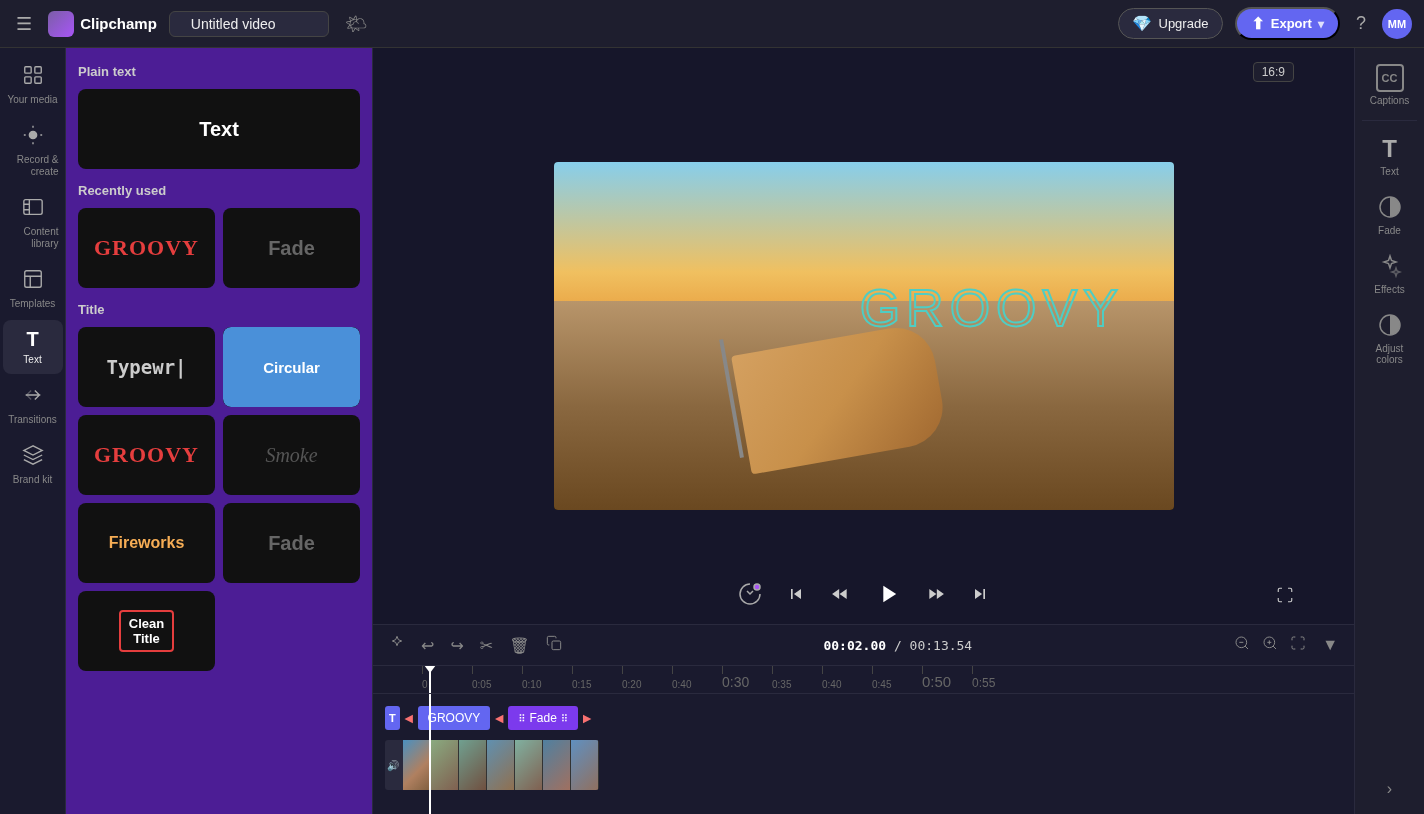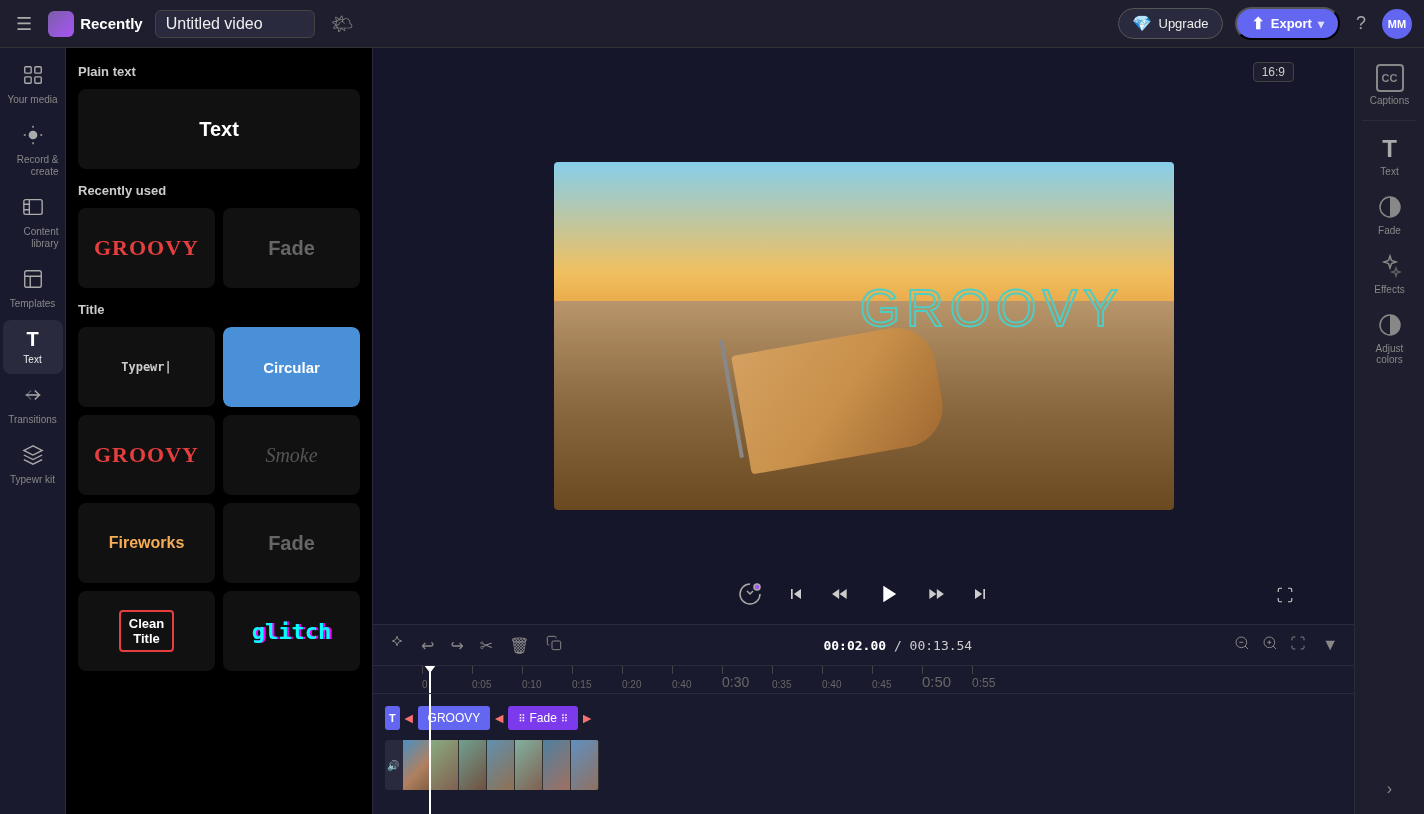--- a/index.html
+++ b/index.html
@@ -101,7 +101,7 @@
   <span class="topbar-hamburger">☰</span>
   <div class="topbar-logo">
     <div class="topbar-logo-icon"></div>
-    <span class="topbar-logo-text">Recently</span>
+    <span class="topbar-logo-text">Clipchamp</span>
   </div>
   <div class="topbar-title">Untitled video</div>
   <span class="topbar-weather">🌤</span>

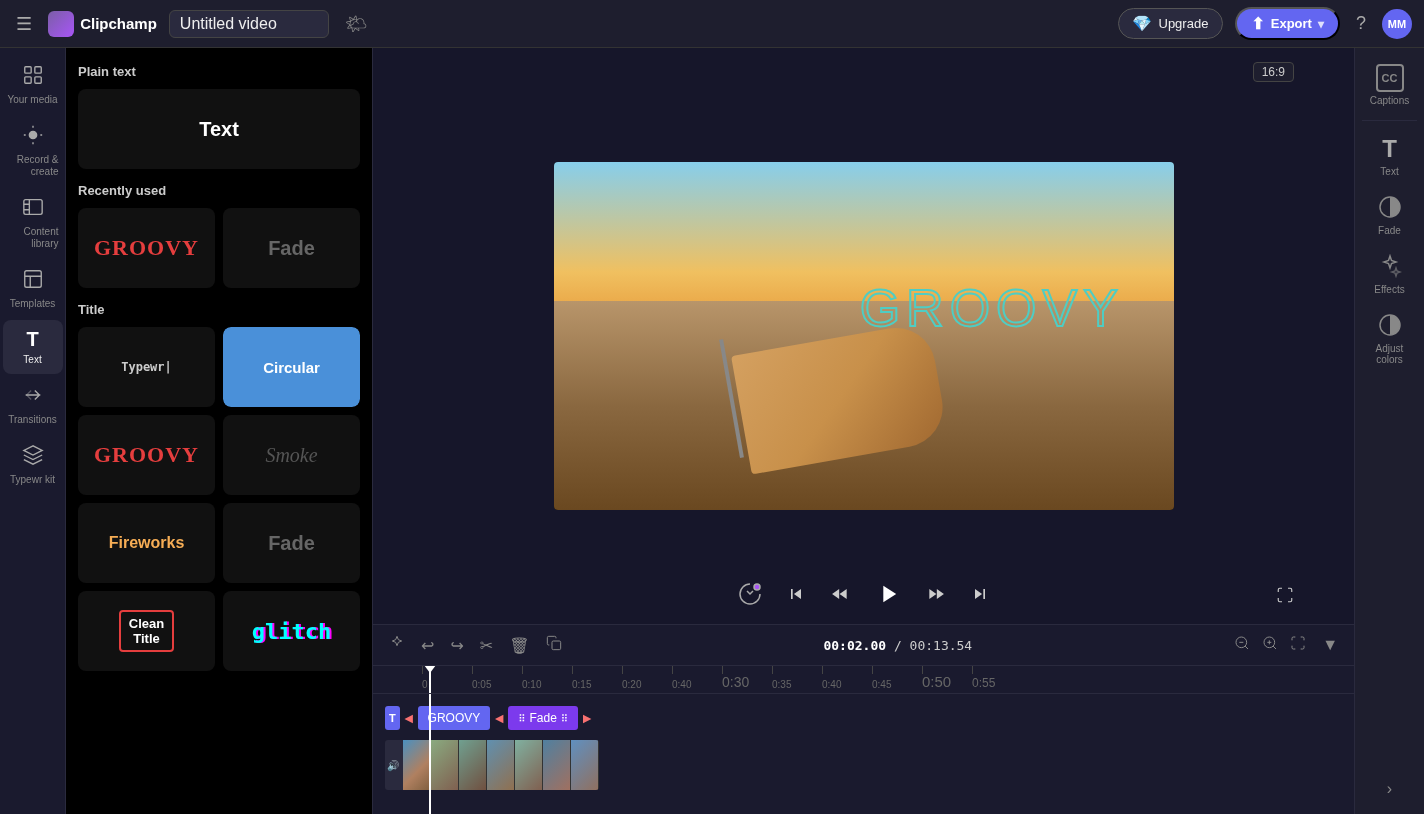--- a/index.html
+++ b/index.html
@@ -11,7 +11,7 @@
     .topbar-logo { display: flex; align-items: center; gap: 6px; }
     .topbar-logo-icon { width: 26px; height: 26px; background: linear-gradient(135deg, #7b5ea7, #a855f7); border-radius: 6px; }
     .topbar-logo-text { font-weight: 600; font-size: 15px; color: #fff; }
-    .topbar-title { background: #2a2a3e; border: 1px solid #444; border-radius: 6px; padding: 4px 10px; color: #eee; font-size: 16px; min-width: 160px; }
+    .topbar-title { background: #2a2a3e; border: 1px solid #444; border-radius: 6px; padding: 4px 21px; color: #eee; font-size: 14px; min-width: 160px; }
     .topbar-weather { color: #888; font-size: 18px; margin-left: 4px; }
     .topbar-spacer { flex: 1; }
     .topbar-upgrade { display: flex; align-items: center; gap: 6px; background: #2a2a3e; border: 1px solid #555; border-radius: 20px; padding: 5px 14px; cursor: pointer; font-size: 13px; color: #eee; }

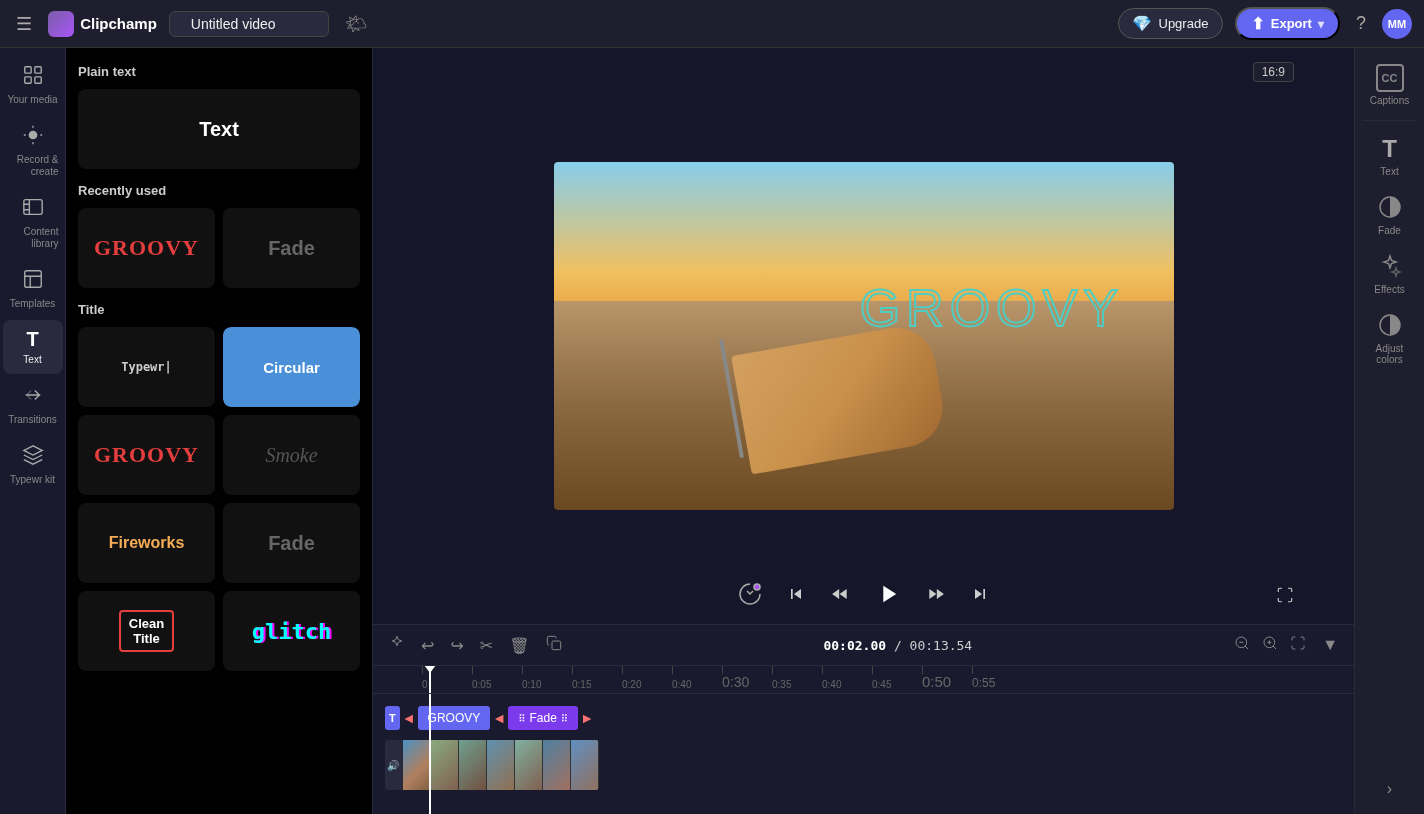--- a/index.html
+++ b/index.html
@@ -34,7 +34,7 @@
     .sidebar-item.active .sidebar-item-label { color: #eee; }
 
     
-    .text-panel { width: 307px; background: #000000; border-right: 1px solid #2a2a3e; overflow-y: auto; padding: 12px; }
+    .text-panel { width: 307px; background: #4c1d95; border-right: 1px solid #2a2a3e; overflow-y: auto; padding: 12px; }
     .text-panel::-webkit-scrollbar { width: 4px; }
     .text-panel::-webkit-scrollbar-track { background: #1e1e2e; }
     .text-panel::-webkit-scrollbar-thumb { background: #444; border-radius: 2px; }

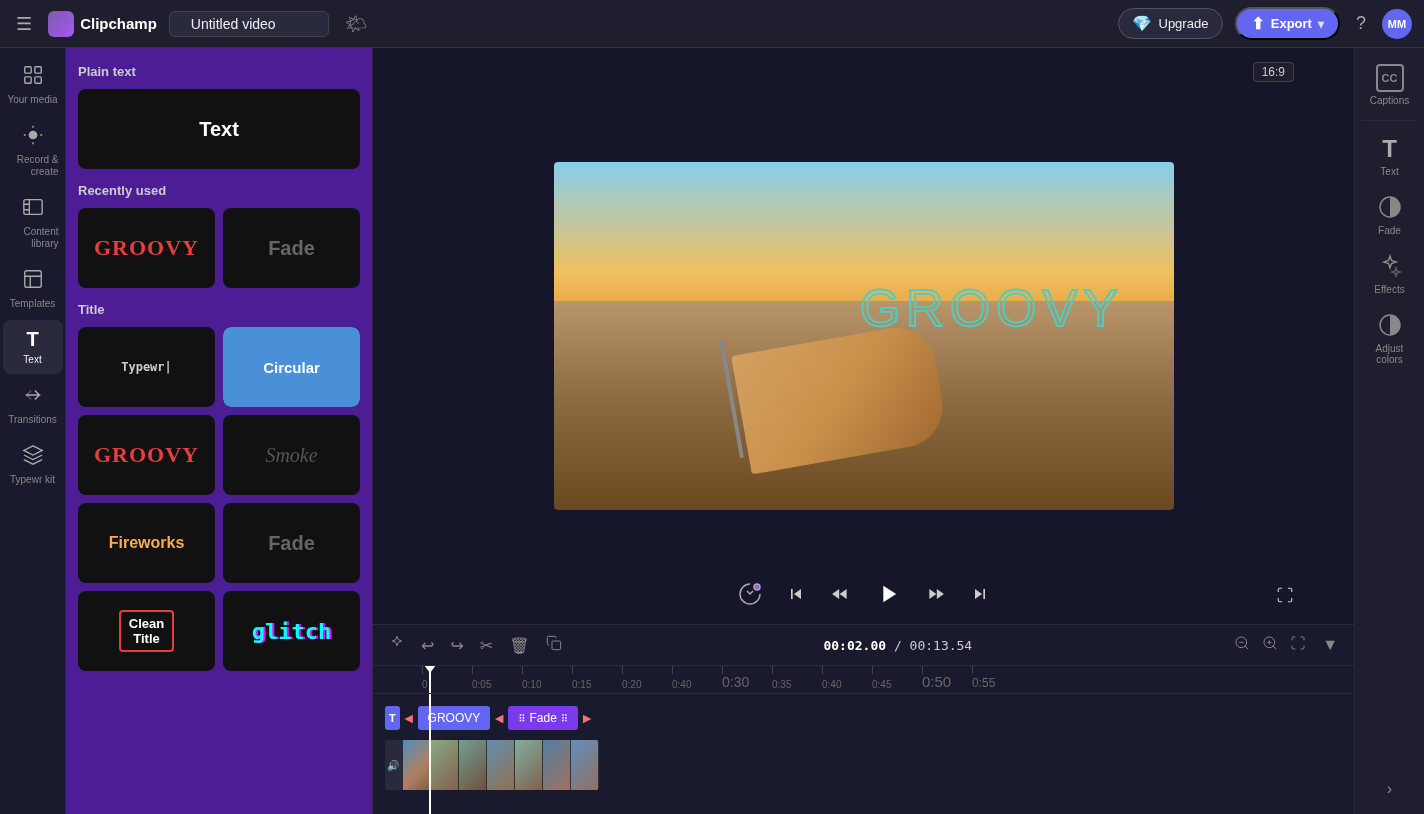--- a/index.html
+++ b/index.html
@@ -46,7 +46,7 @@
     .text-card-label { font-size: 20px; font-weight: 700; color: #fff; }
     .text-card-groovy { font-size: 22px; font-weight: 900; color: #e53e3e; font-family: serif; letter-spacing: 1px; }
     .text-card-fade { font-size: 20px; font-weight: 700; color: #666; }
-    .text-card-typewr { font-size: 12px; font-weight: 600; color: #ccc; font-family: monospace; }
+    .text-card-typewr { font-size: 19px; font-weight: 600; color: #ccc; font-family: monospace; }
     .text-card-circular { background: #4a90d9; width: 100%; height: 100%; display: flex; align-items: center; justify-content: center; border-radius: 8px; }
     .text-card-circular-text { font-size: 15px; color: #fff; font-weight: 600; }
     .text-card-fireworks { background: #111; font-size: 16px; font-weight: 600; color: #f6ad55; }

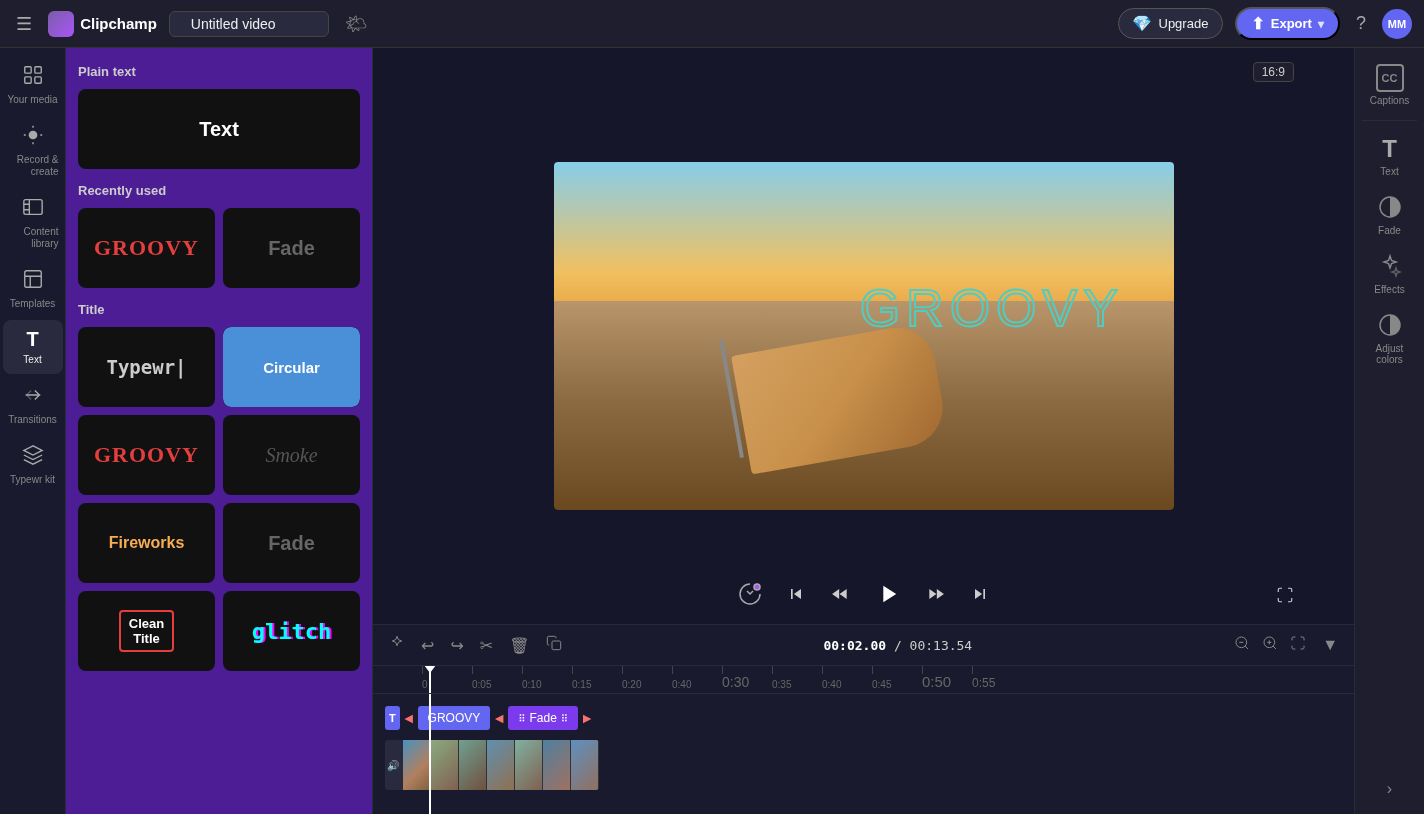--- a/index.html
+++ b/index.html
@@ -181,7 +181,7 @@
             <path d="M2 12l10 5 10-5"></path>
           </svg>
       </div>
-      <span class="sidebar-item-label">Typewr kit</span>
+      <span class="sidebar-item-label">Brand kit</span>
     </div>
   </div>
 

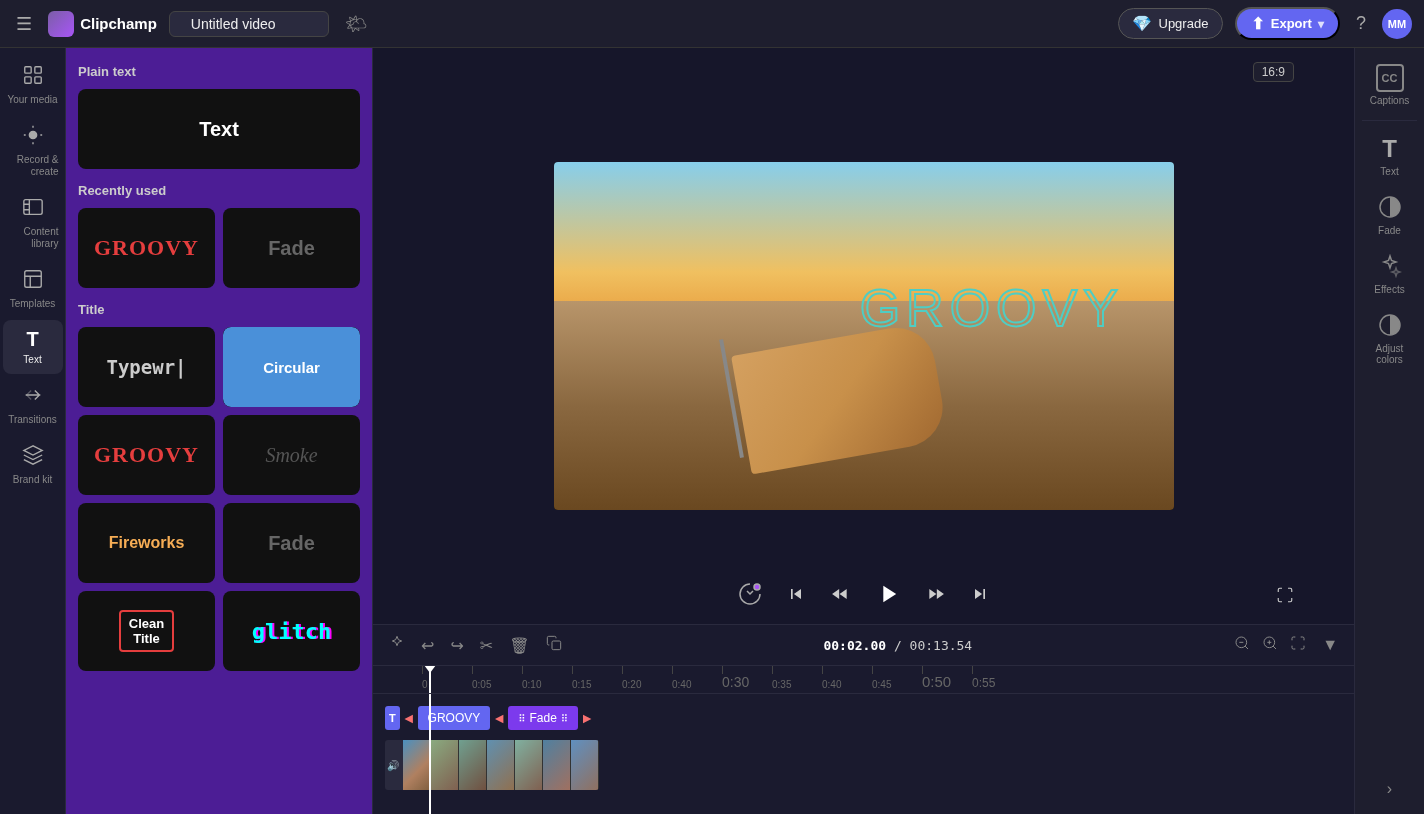--- a/index.html
+++ b/index.html
@@ -231,9 +231,6 @@
         <div class="text-card-clean">
           <div class="text-card-clean-inner">Clean<br>Title</div>
         </div>
-      </div>
-      <div class="text-card" style="grid-column:span 1;">
-        <span class="text-card-glitch">glitch</span>
       </div>
     </div>
   </div>

